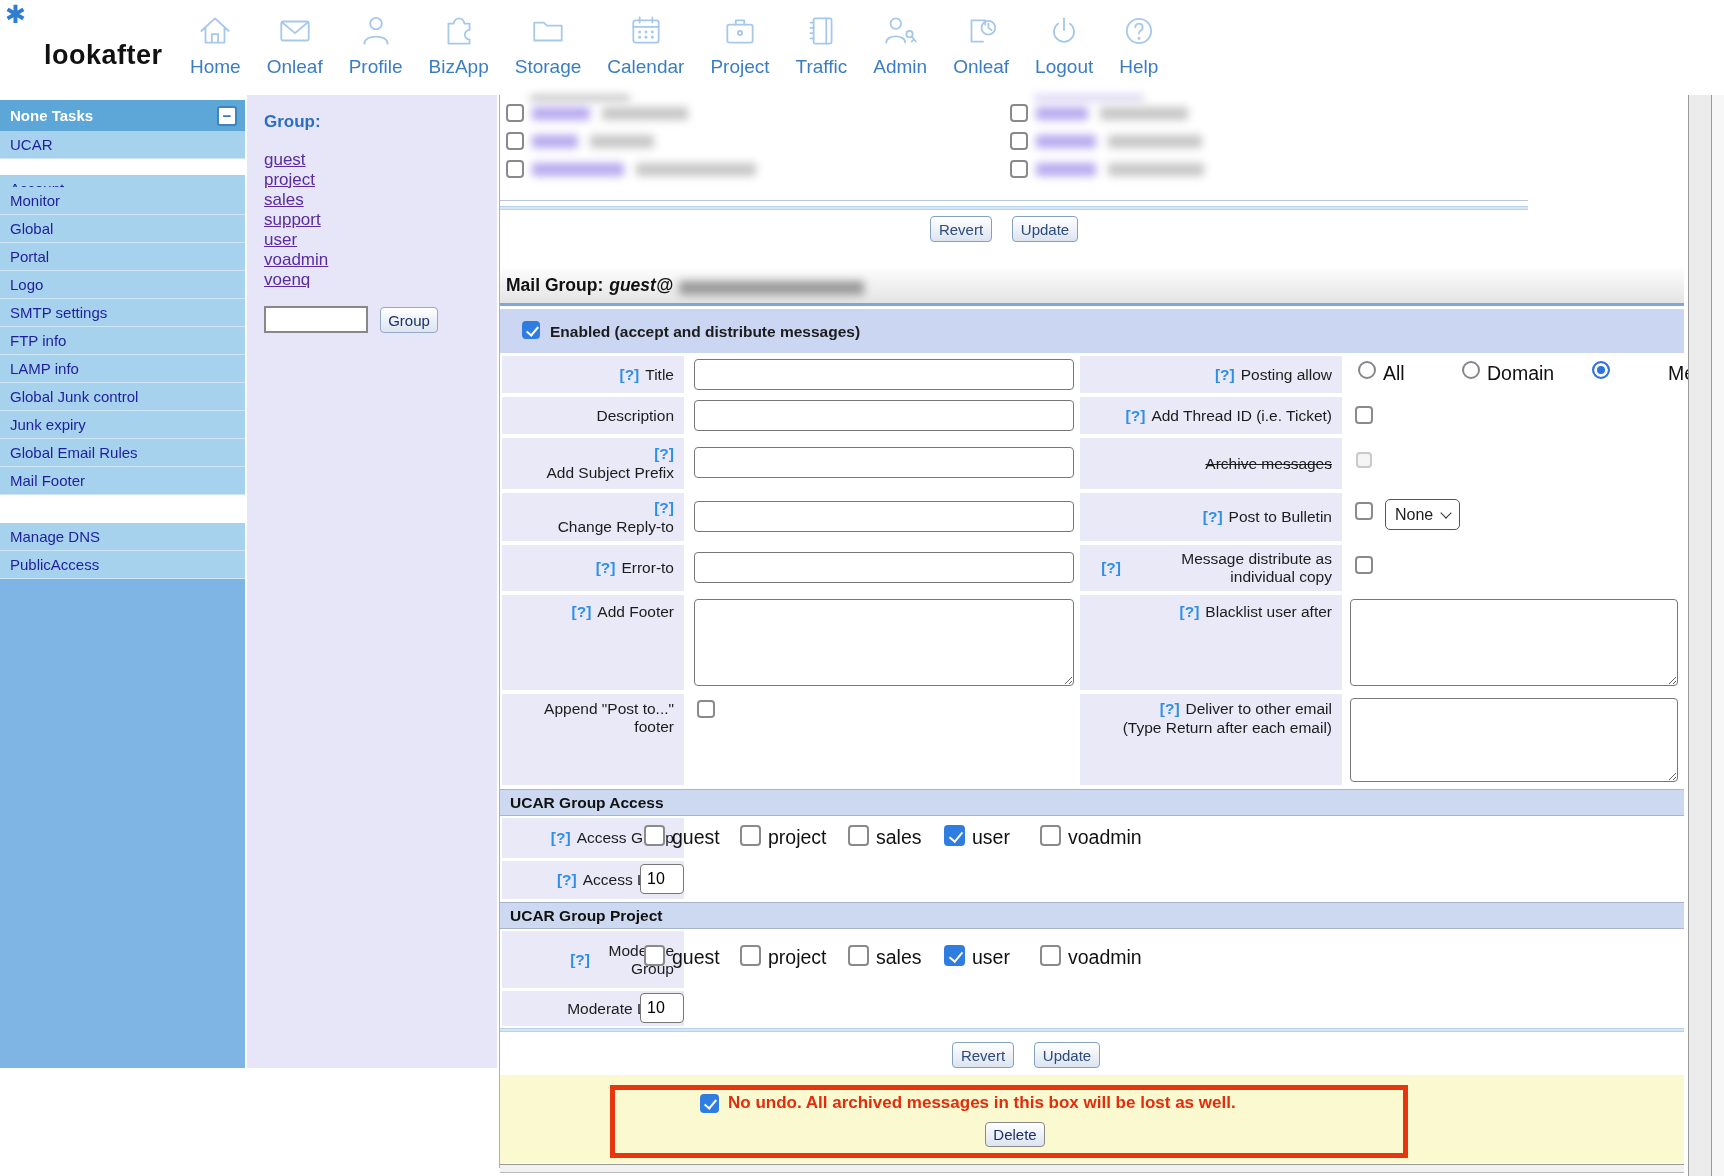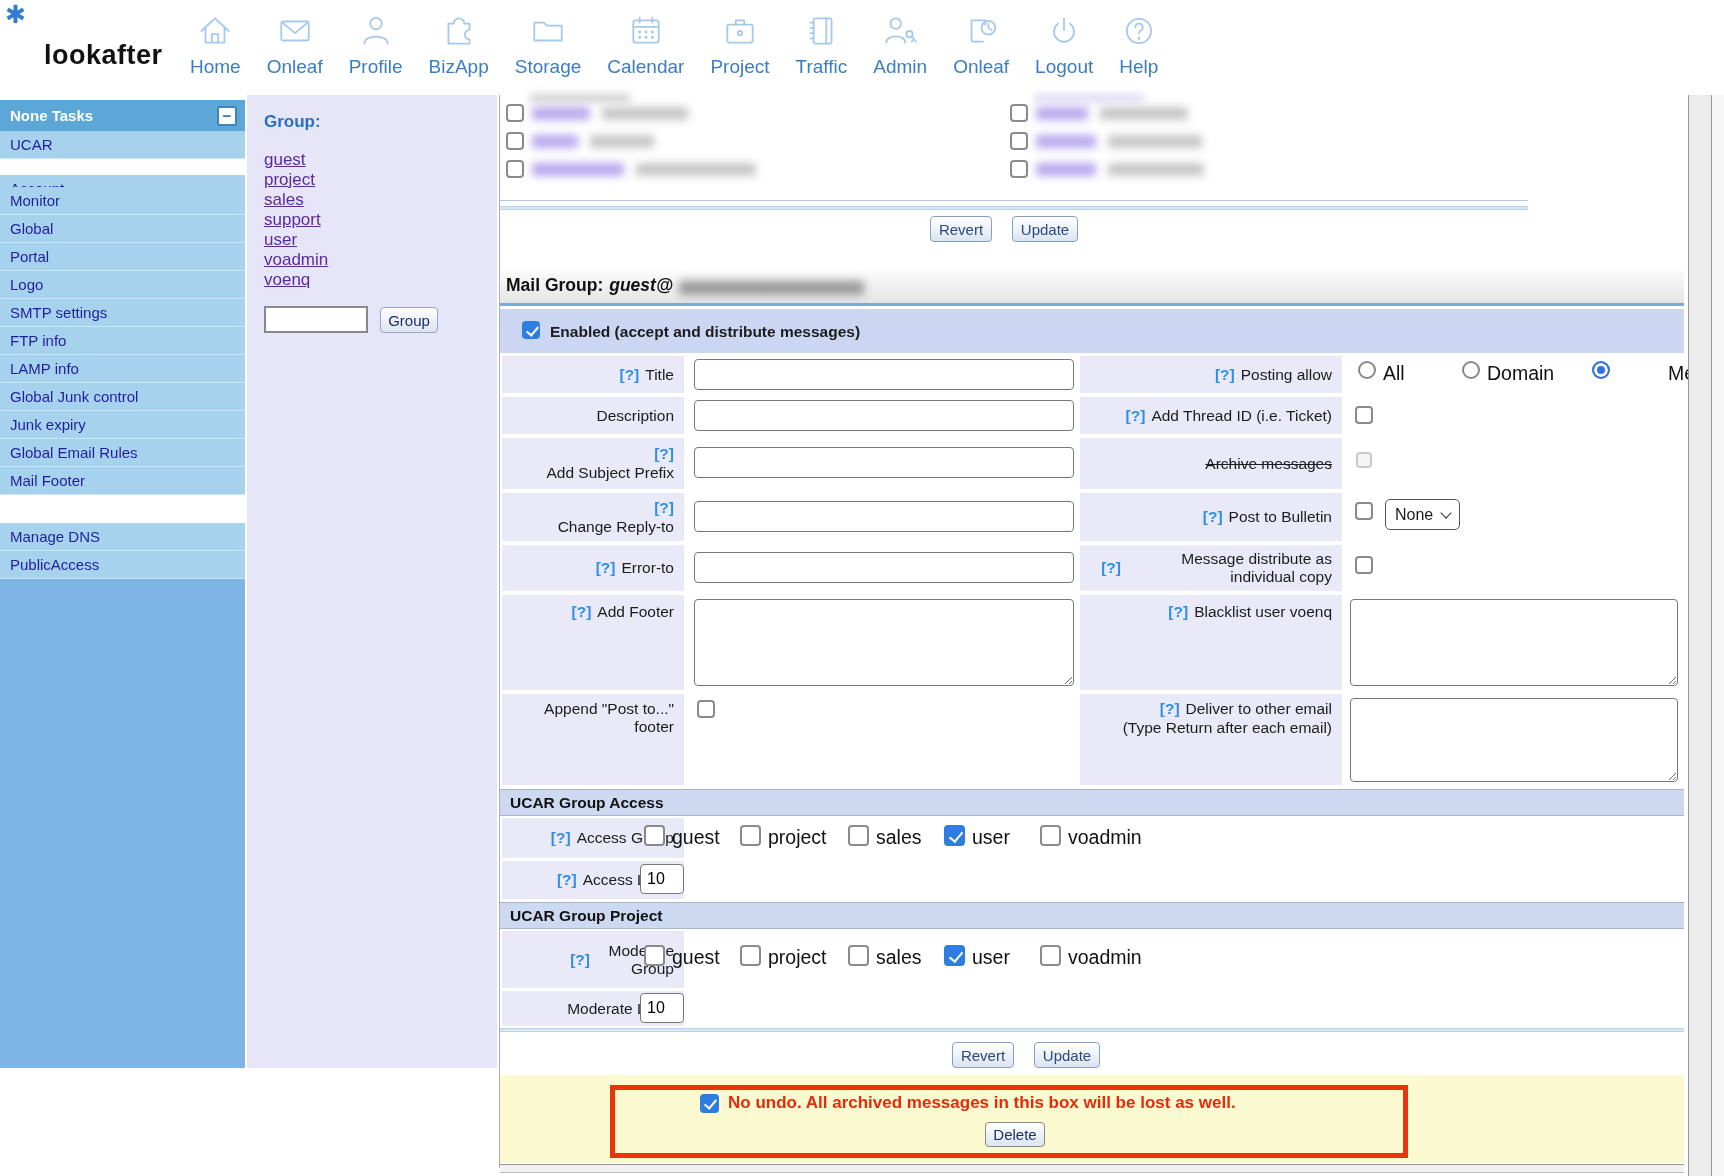--- a/index.html
+++ b/index.html
@@ -313,7 +313,7 @@
 
 <div class="lc toprow" style="left:1080px;top:595px;width:262px;height:95px">
   <span class="help">[?]</span>
-  <span>Blacklist user voenq</span>
+  <span>Blacklist user after</span>
 </div>
 <textarea class="ti" style="left: 1350px; top: 599px; width: 328px; height: 87px;"></textarea>
 

